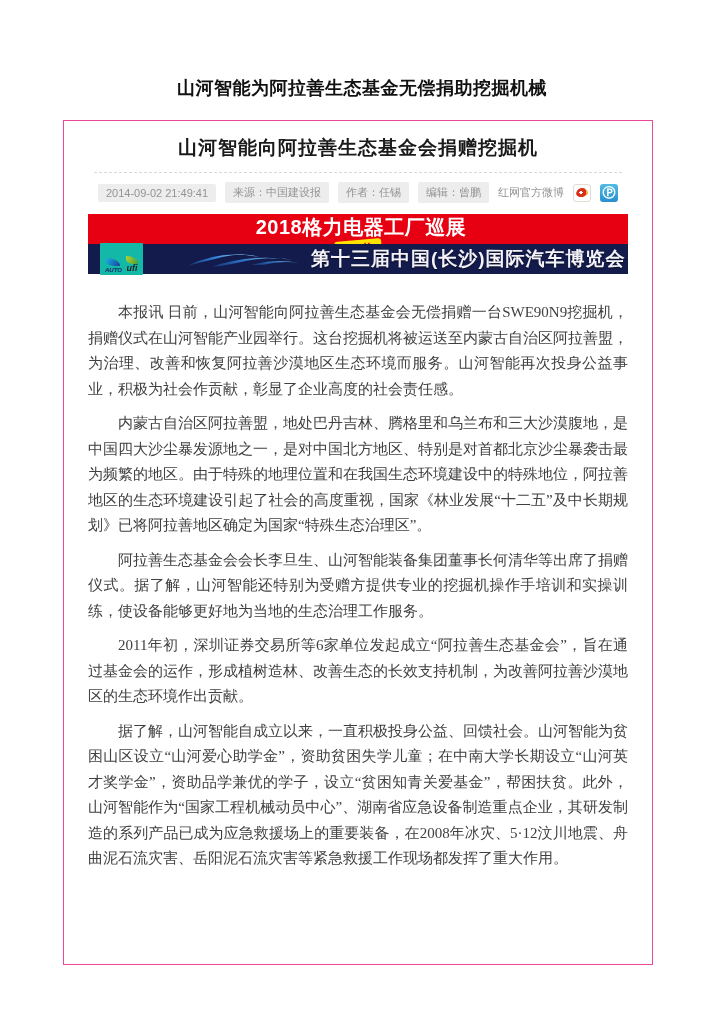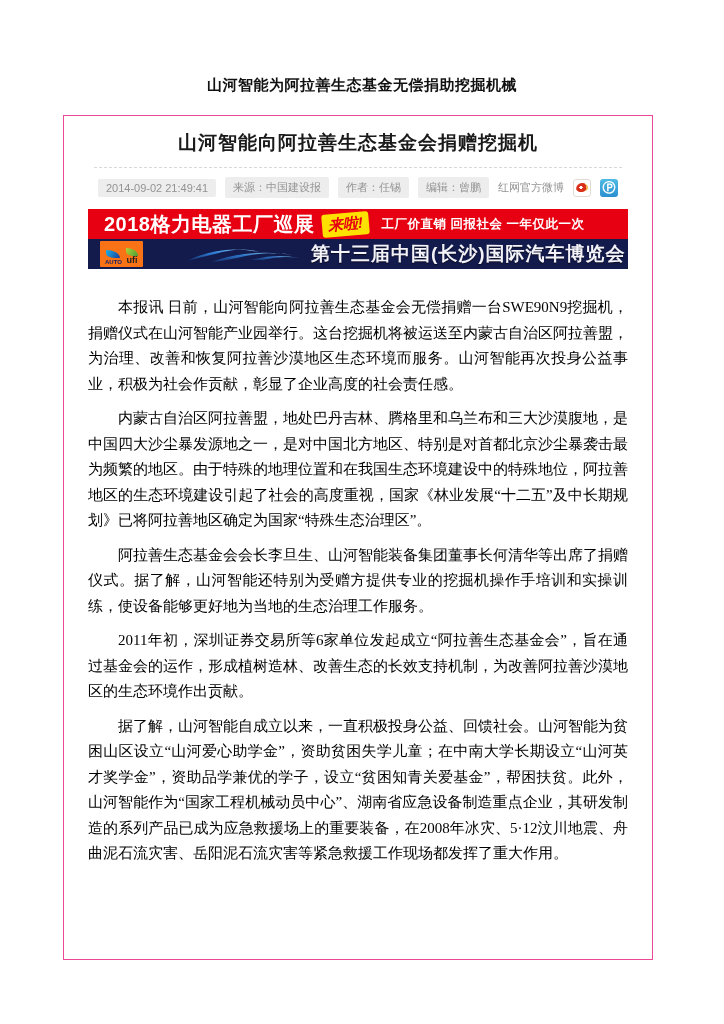--- a/index.html
+++ b/index.html
@@ -16,7 +16,7 @@
     text-align: center;
     font-family: "Liberation Serif", serif;
     font-weight: bold;
-    font-size: 15px;
+    font-size: 18px;
     color: #111;
     letter-spacing: 0.5px;
   }

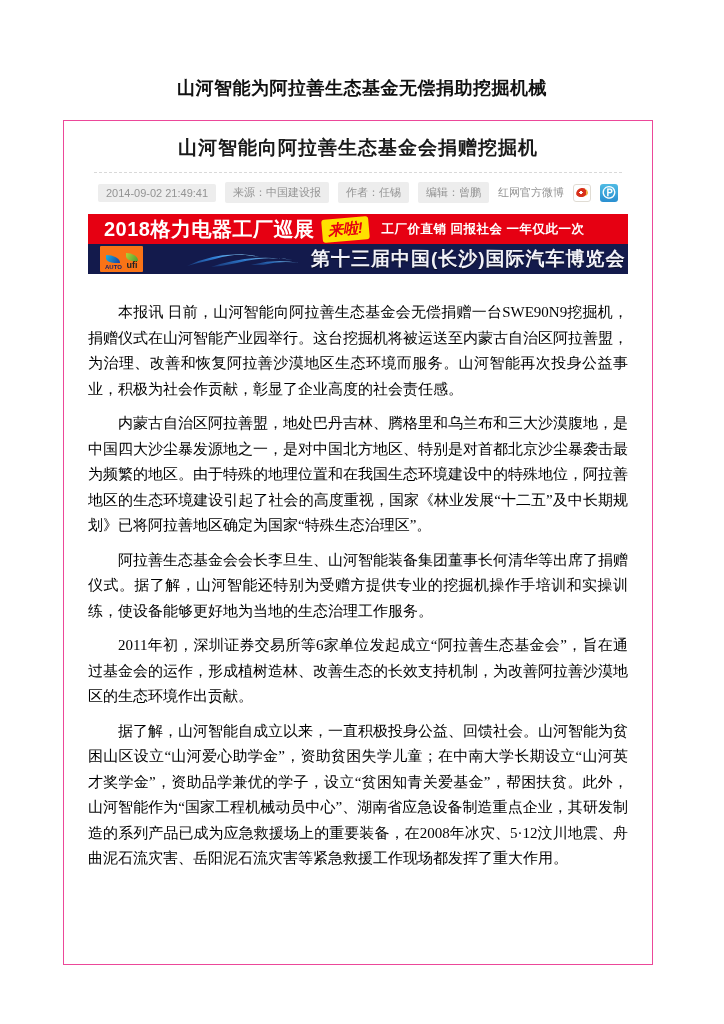--- a/index.html
+++ b/index.html
@@ -92,6 +92,7 @@
     align-items: center;
     padding: 0 10px 0 16px;
     cursor: pointer;
+    flex-direction: column;
   }
   .banner-gree-title {
     color: #fff;

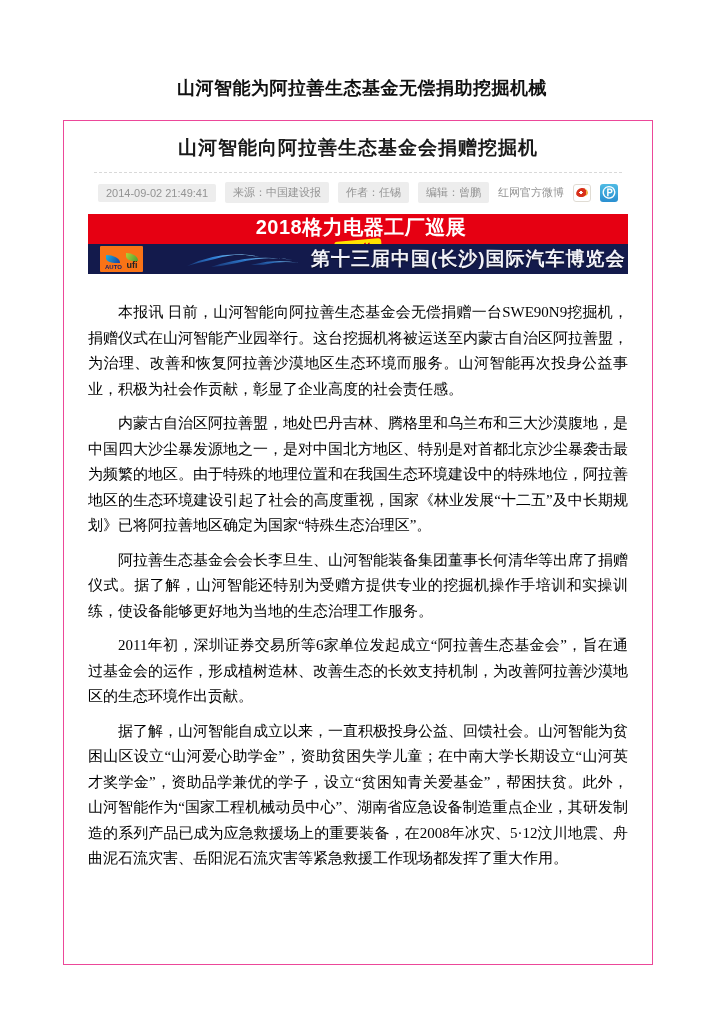--- a/index.html
+++ b/index.html
@@ -131,13 +131,14 @@
     position: relative;
   }
   .auto-logo-box {
-    background: #f97316;
+    background: #14b8a6;
     border-radius: 1px;
-    height: 26px;
+    height: 32px;
     display: flex;
     align-items: flex-end;
     gap: 4px;
     padding: 2px 5px;
+    font-style: italic;
   }
   .logo-mini {
     display: flex;

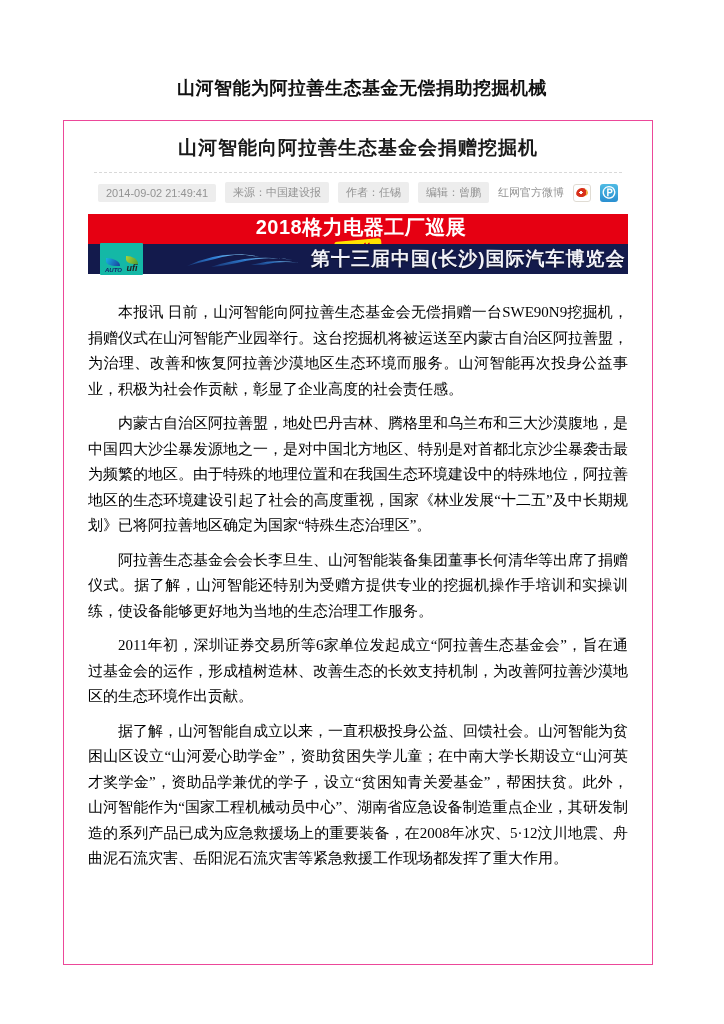--- a/index.html
+++ b/index.html
@@ -170,7 +170,7 @@
     font-family: "Liberation Serif", serif;
     font-size: 15px;
     line-height: 25.5px;
-    color: #000000;
+    color: #404040;
     text-align: justify;
   }
   .article-body p {

